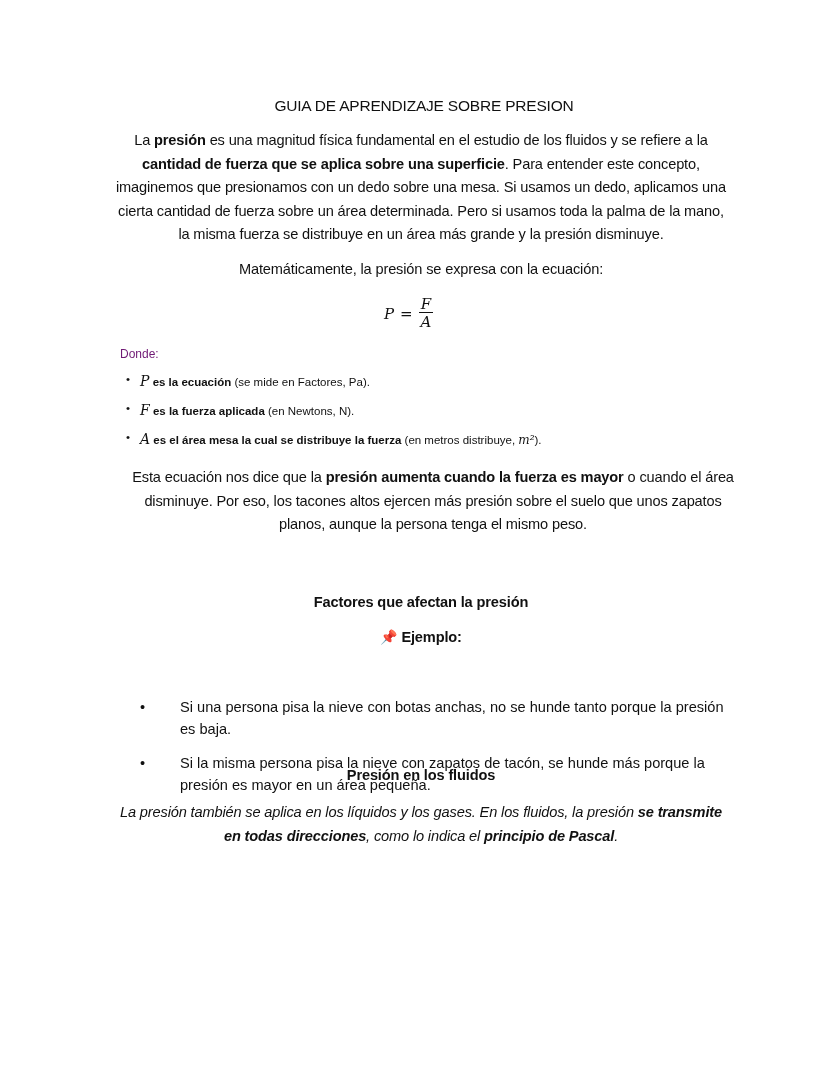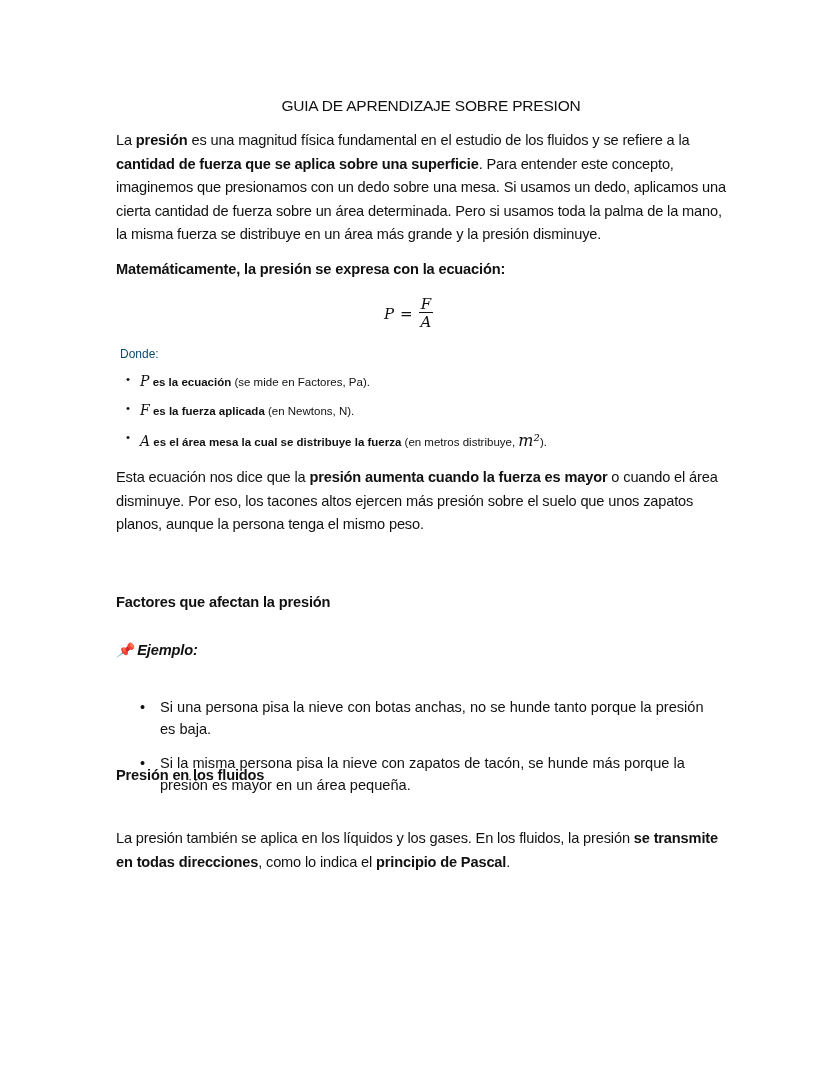--- a/index.html
+++ b/index.html
@@ -6,7 +6,7 @@
     body { width: 828px; height: 1071px; position: relative; overflow: hidden;
       font-family: "Liberation Sans", "DejaVu Sans", sans-serif; color: #111; }
     .page { position: absolute; left: 116px; top: 0; width: 600px; }
-    .title { position: absolute; left: 15px; top: 97px; width: 600px; text-align: center;
+    .title { position: absolute; left: 8px; top: 97px; width: 600px; text-align: center;
       font-size: 15.5px; letter-spacing: -0.2px; }
     .p { position: absolute; left: 0; width: 610px; font-size: 14.6px; line-height: 23.5px; letter-spacing: -0.15px; }
     .p b { font-weight: bold; }

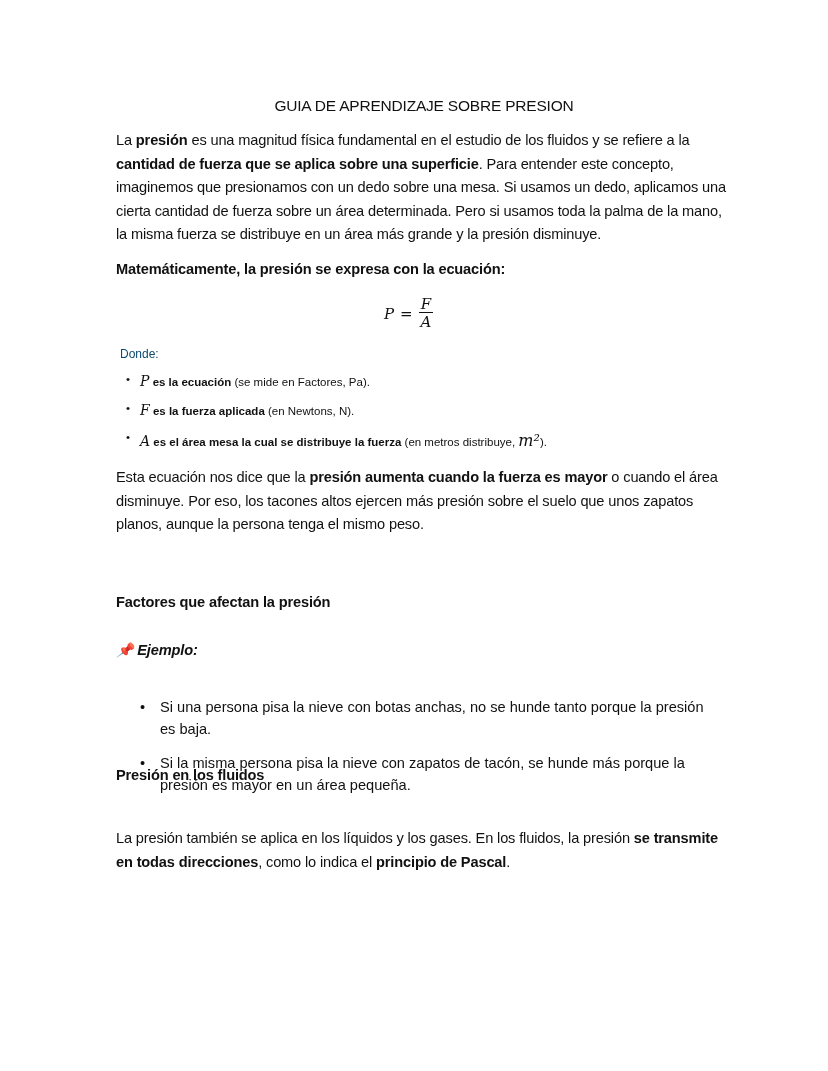--- a/index.html
+++ b/index.html
@@ -8,7 +8,7 @@
     .page { position: absolute; left: 116px; top: 0; width: 600px; }
     .title { position: absolute; left: 8px; top: 97px; width: 600px; text-align: center;
       font-size: 15.5px; letter-spacing: -0.2px; }
-    .p { position: absolute; left: 0; width: 610px; font-size: 14.6px; line-height: 23.5px; letter-spacing: -0.15px; }
+    .p { position: absolute; left: 0; width: 610px; font-size: 14.6px; line-height: 23.5px; letter-spacing: -0.15px; text-align: center; }
     .p b { font-weight: bold; }
     .formula { position: absolute; left: 268px; top: 296px; font-family: "DejaVu Serif", serif; font-style: italic; font-size: 15px; display:flex; align-items:center; gap:6px; }
     .frac { display: inline-flex; flex-direction: column; align-items: center; }

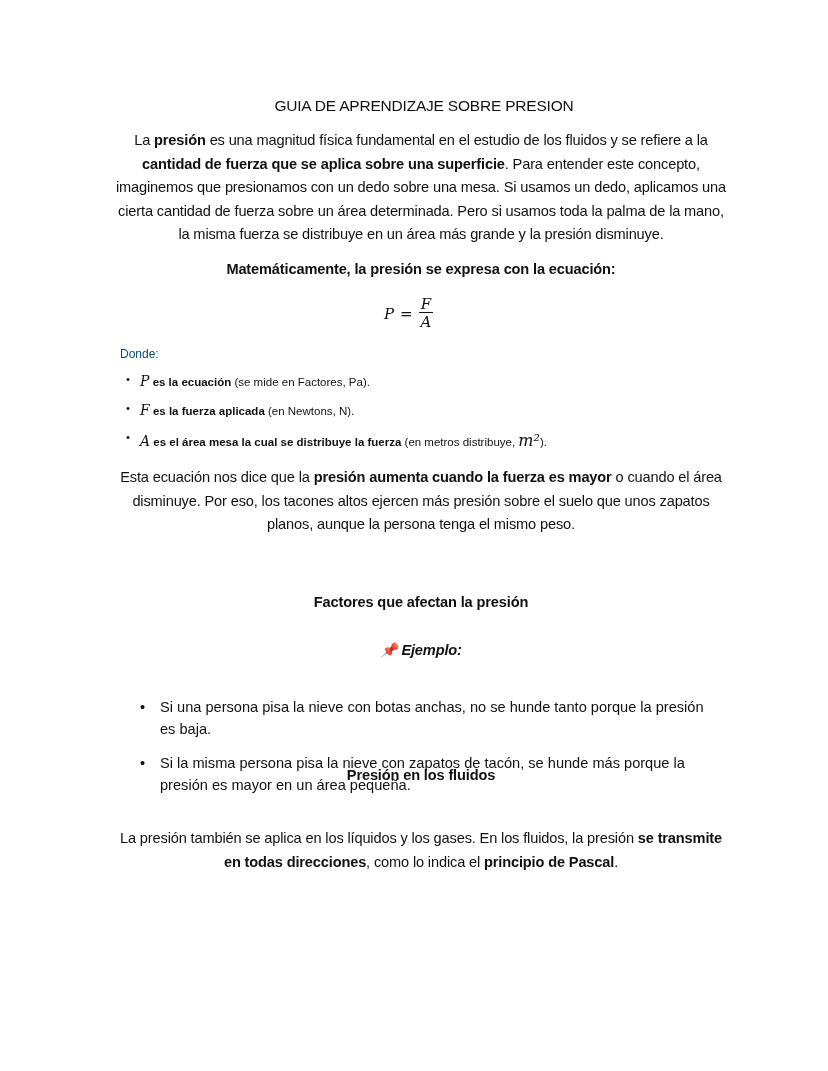--- a/index.html
+++ b/index.html
@@ -35,7 +35,7 @@
 
   <div class="p" style="top:129px;"><span>La </span><b>presión</b><span> es una magnitud física fundamental en el estudio de los fluidos y se refiere a la </span><b>cantidad de fuerza que se aplica sobre una superficie</b><span>. Para entender este concepto, imaginemos que presionamos con un dedo sobre una mesa. Si usamos un dedo, aplicamos una cierta cantidad de fuerza sobre un área determinada. Pero si usamos toda la palma de la mano, la misma fuerza se distribuye en un área más grande y la presión disminuye.</span></div>
 
-  <div class="p" style="top:258px;font-weight:bold;">Matemáticamente, la presión se expresa con la ecuación:</div>
+  <div class="p" style="top:258px;">Matemáticamente, la presión se expresa con la ecuación:</div>
 
   <div class="formula">
     <span>P</span>

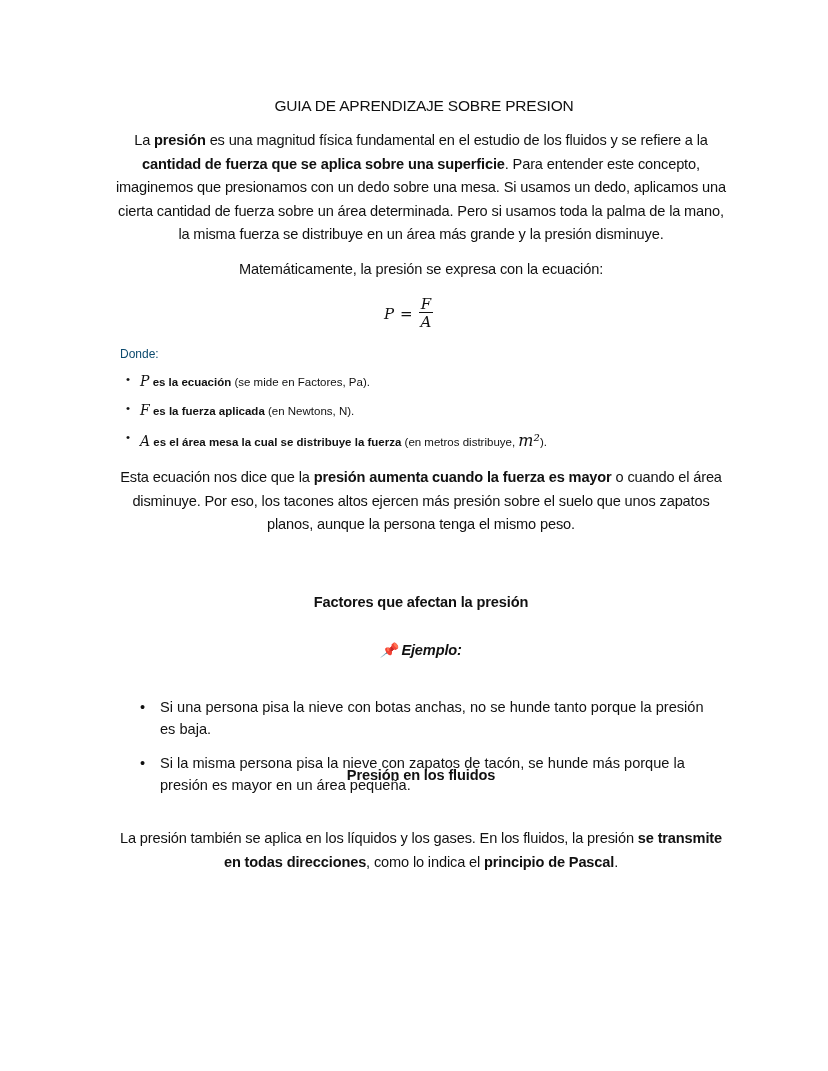--- a/index.html
+++ b/index.html
@@ -15,7 +15,7 @@
     .frac .num { border-bottom: 1px solid #111; padding: 0 2px; line-height: 16px; }
     .frac .den { line-height: 18px; }
     .eq { font-style: normal; }
-    .small { position: absolute; font-size: 12px; color: #0c4a6e; }
+    .small { position: absolute; font-size: 12px; color: #701a75; }
     .blist { position: absolute; left: 0; font-size: 11.5px; }
     .blist .li { position: absolute; left: 0; white-space: nowrap; }
     .blist .dot { position: absolute; left: 0; top: 0; }

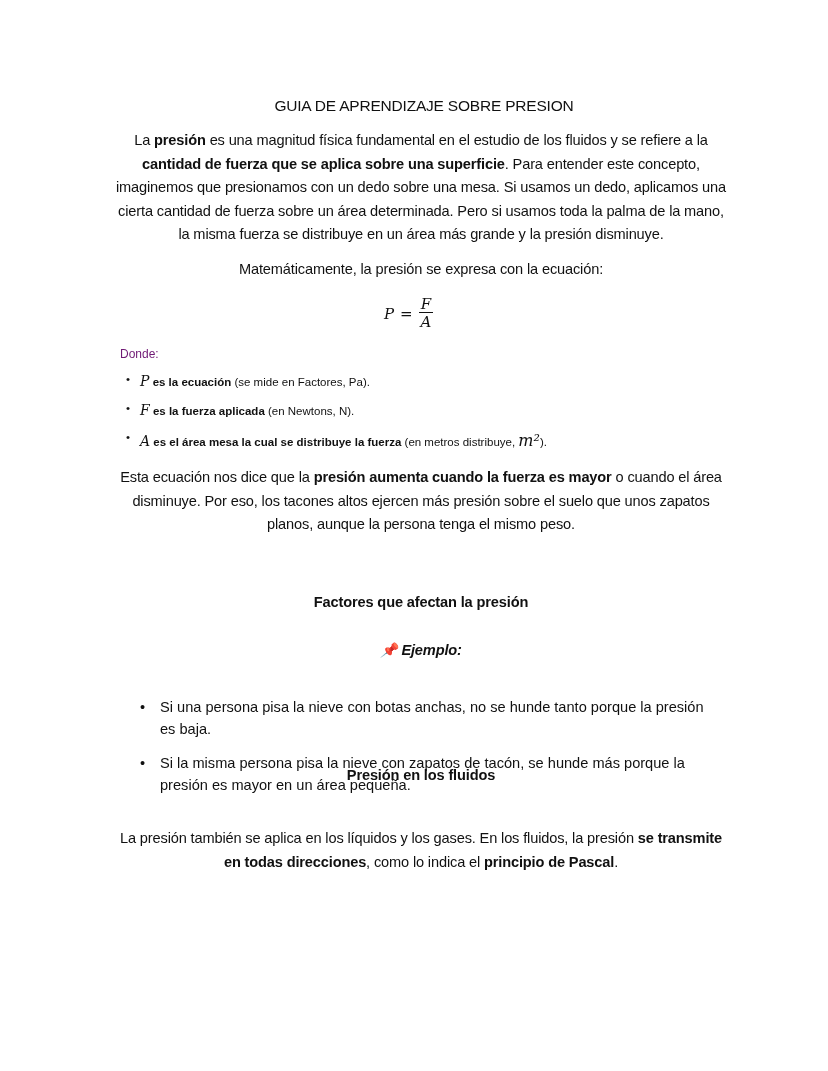--- a/index.html
+++ b/index.html
@@ -59,7 +59,7 @@
     </div>
     <div class="li" style="top:58px; left:10px;">
       <span class="dot">•</span>
-      <span class="txt"><span class="var">A</span> <b>es el área mesa la cual se distribuye la fuerza</b><span> (en metros distribuye, </span><span class="var" style="font-size:16px">m²</span><span>).</span></span>
+      <span class="txt"><span class="var">A</span> <b>es el área mesa la cual se distribuye la fuerza</b><span> (en metros distribuye, </span><span class="var" style="font-size:12px">m²</span><span>).</span></span>
     </div>
   </div>
 

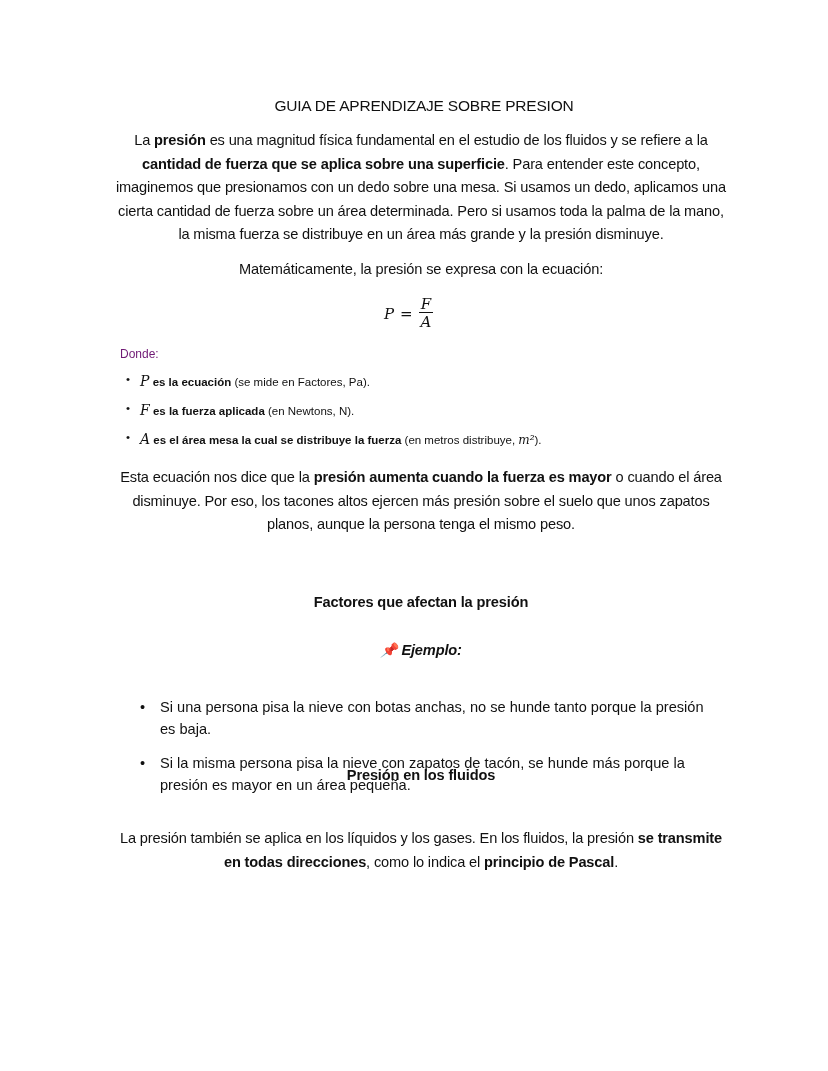--- a/index.html
+++ b/index.html
@@ -63,7 +63,7 @@
     </div>
   </div>
 
-  <div class="p" style="top:466px;"><span>Esta ecuación nos dice que la </span><b>presión aumenta cuando la fuerza es mayor</b><span> o cuando el área disminuye. Por eso, los tacones altos ejercen más presión sobre el suelo que unos zapatos planos, aunque la persona tenga el mismo peso.</span></div>
+  <div class="p" style="top:466px;margin-left:12px;"><span>Esta ecuación nos dice que la </span><b>presión aumenta cuando la fuerza es mayor</b><span> o cuando el área disminuye. Por eso, los tacones altos ejercen más presión sobre el suelo que unos zapatos planos, aunque la persona tenga el mismo peso.</span></div>
 
   <div class="p" style="top:545px;margin-top:46px;"><b>Factores que afectan la presión</b></div>
 

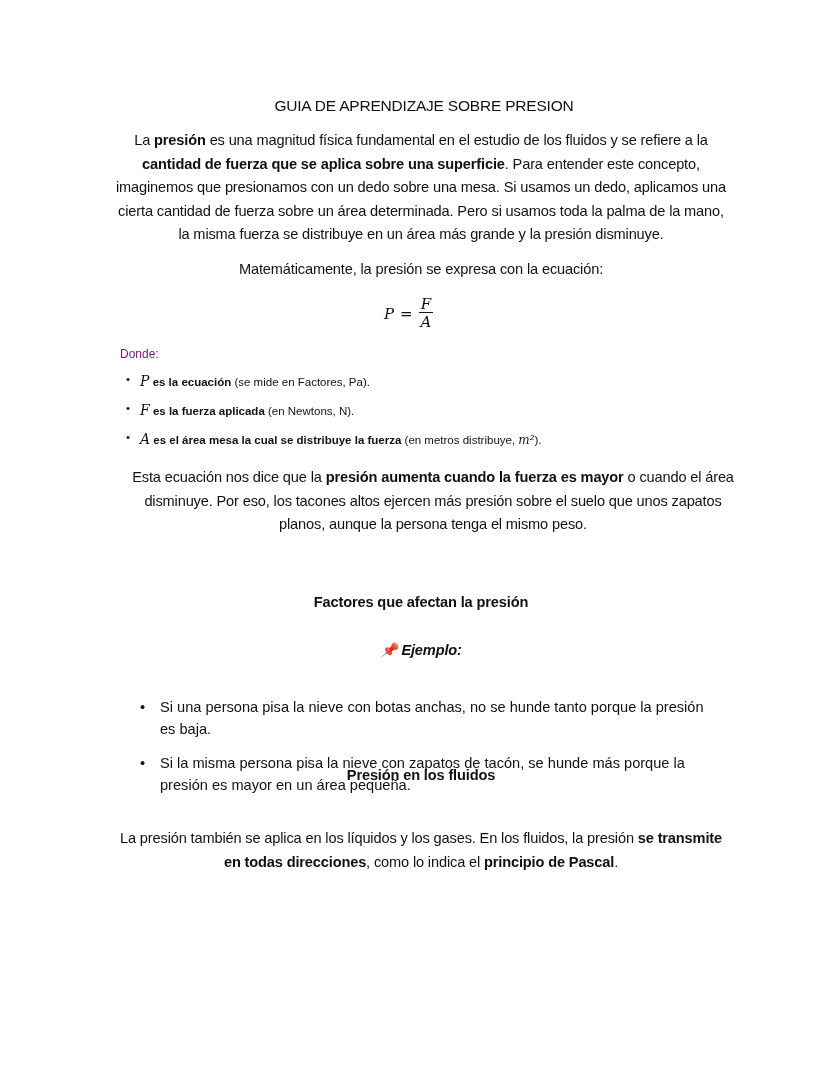--- a/index.html
+++ b/index.html
@@ -70,7 +70,7 @@
   <div class="p" style="top:580px;">
   </div>
 
-  <div class="p" style="top:639px;font-style:italic;"><span class="pin">📌</span> <b>Ejemplo:</b></div>
+  <div class="p" style="top:626px;"><span class="pin">📌</span> <b>Ejemplo:</b></div>
 
   <div class="elist">
     <div class="li" style="top:696px;">

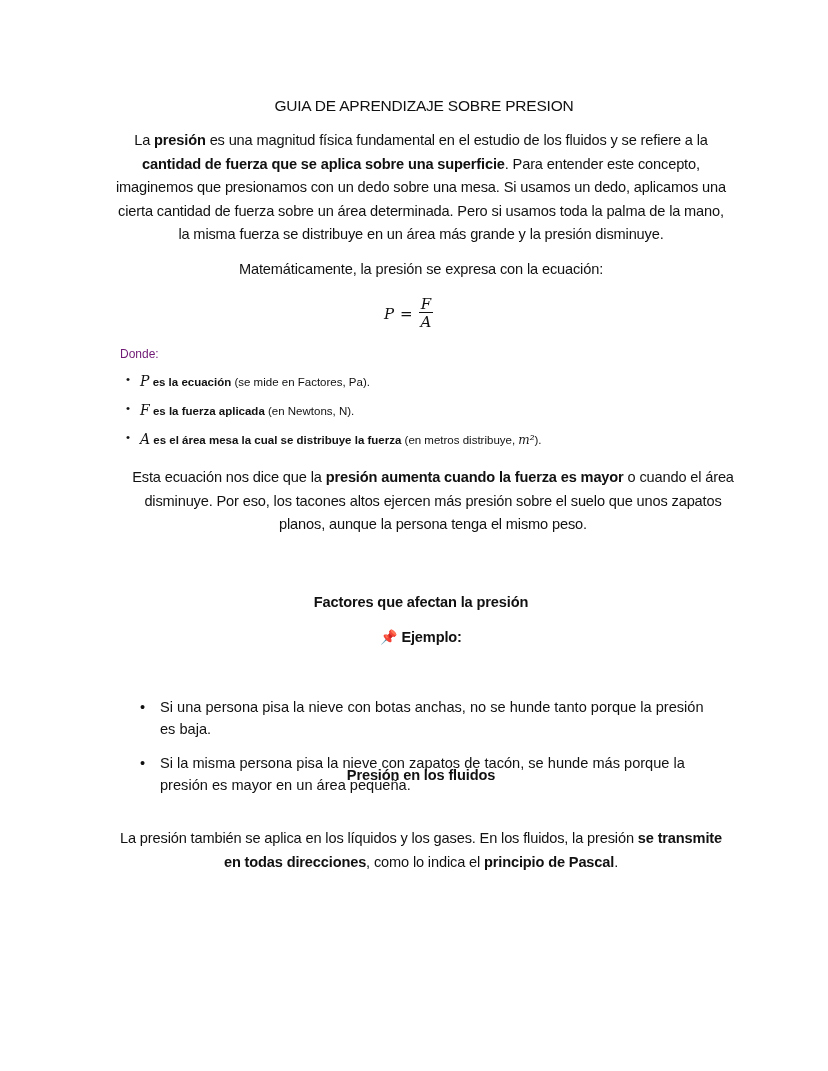--- a/index.html
+++ b/index.html
@@ -23,7 +23,7 @@
     .var { font-family: "DejaVu Serif", serif; font-style: italic; font-size: 14px; }
     .elist .li { position: absolute; left: 24px; width: 580px; font-size: 14.6px; line-height: 22px; }
     .elist .dot { position: absolute; left: 0; }
-    .elist .txt { position: absolute; left: 20px; width: 560px; }
+    .elist .txt { position: absolute; left: 40px; width: 560px; }
     .pin { color: #d32f2f; font-size: 14px; }
   </style>
 </head>

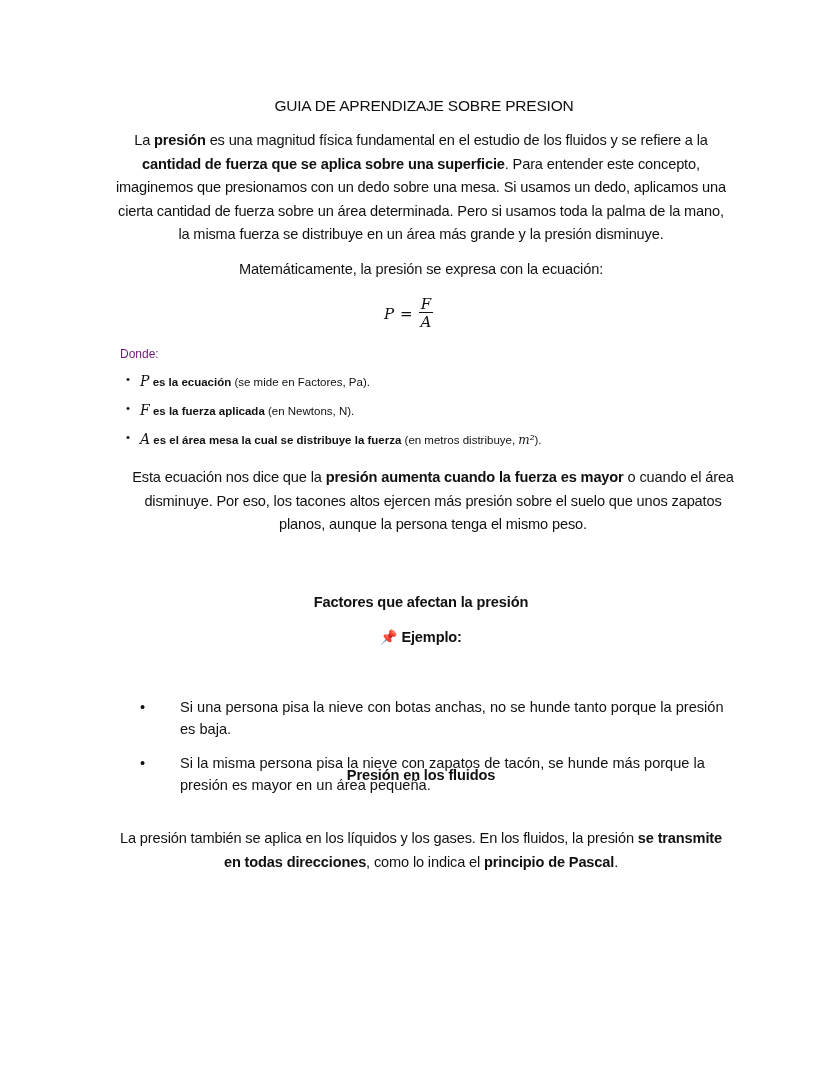--- a/index.html
+++ b/index.html
@@ -85,7 +85,7 @@
 
   <div class="p" style="top:764px;"><b>Presión en los fluidos</b></div>
 
-  <div class="p" style="top:827px;"><span>La presión también se aplica en los líquidos y los gases. En los fluidos, la presión </span><b>se transmite en todas direcciones</b><span>, como lo indica el </span><b>principio de Pascal</b><span>.</span></div>
+  <div class="p" style="top:801px;font-style:italic;"><span>La presión también se aplica en los líquidos y los gases. En los fluidos, la presión </span><b>se transmite en todas direcciones</b><span>, como lo indica el </span><b>principio de Pascal</b><span>.</span></div>
 
 </div>
 

